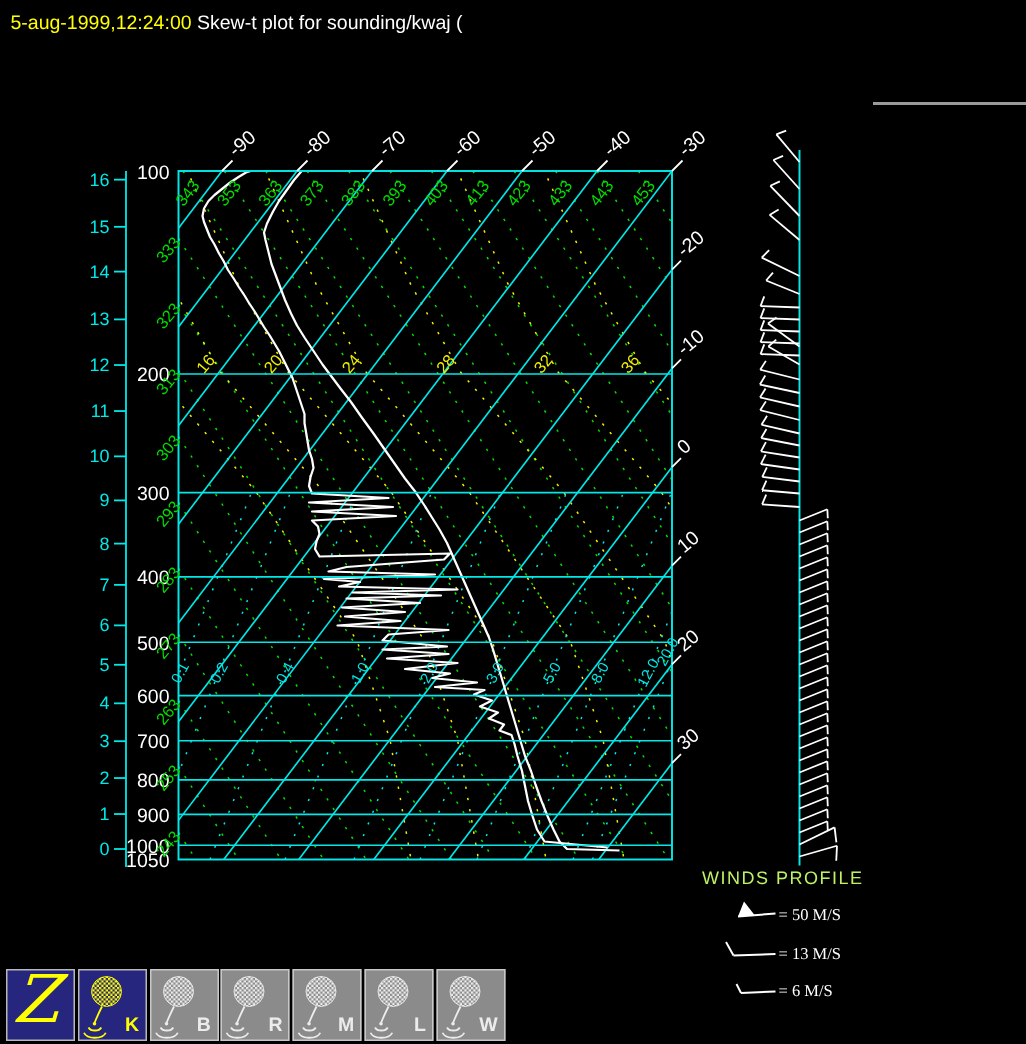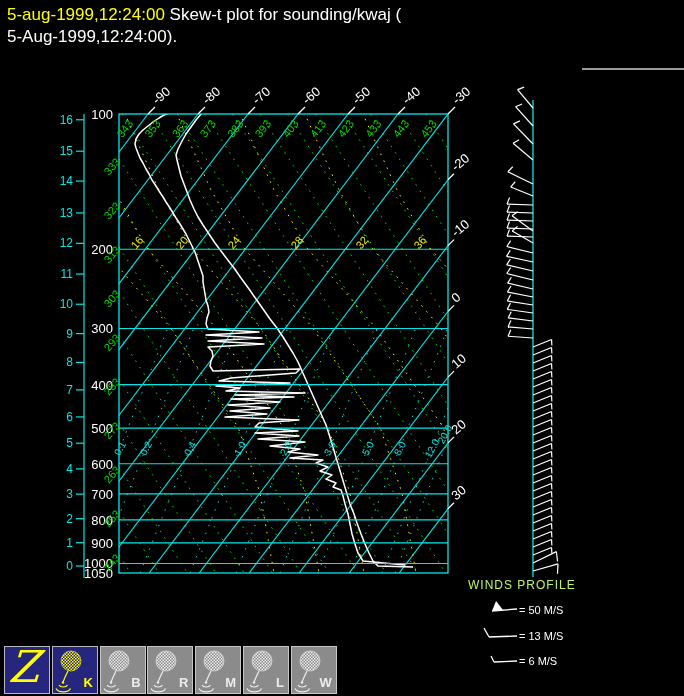--- a/index.html
+++ b/index.html
@@ -5,7 +5,7 @@
   html,body{margin:0;padding:0;background:#000;width:684px;height:696px;overflow:hidden;position:relative;
     font-family:"Liberation Sans",sans-serif;}
   #stage{position:absolute;left:0;top:0;width:684px;height:696px;background:#000;}
-  #title{position:absolute;left:7px;top:4px;font-size:17px;line-height:22px;color:#fff;white-space:pre;}
+  #title{position:absolute;left:7px;top:4px;font-size:13px;line-height:22px;color:#fff;white-space:pre;}
   .t-yellow{color:#ffff00;}
   .t-white{color:#ffffff;}
   #topright-line{position:absolute;left:582px;top:68px;width:102px;height:2px;background:#9a9a9a;}

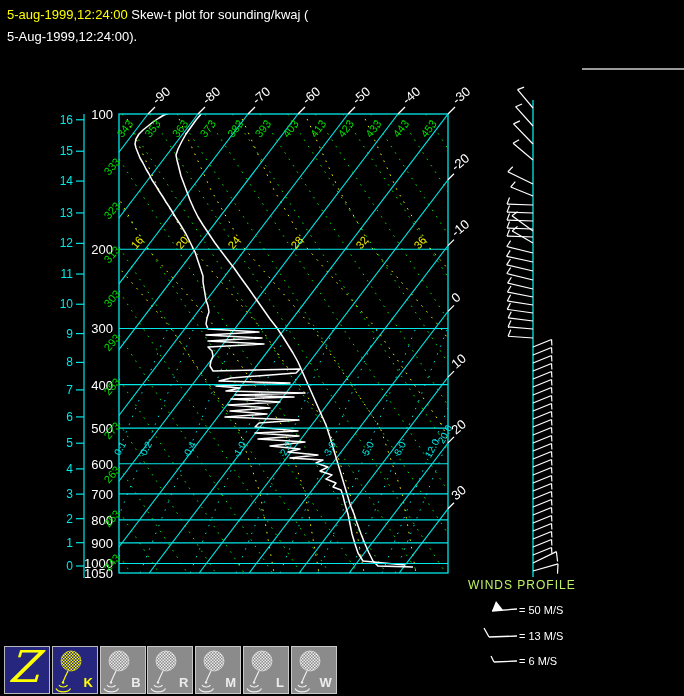--- a/index.html
+++ b/index.html
@@ -25,7 +25,7 @@
 <body>
 
 <div id="stage">
-  <div id="title"><span class="t-yellow">5-aug-1999,12:24:00</span><span class="t-white"> Skew-t plot for sounding/kwaj (</span><br><span class="t-white">5-Aug-1999,12:24:00).</span></div>
+  <div id="title"><span class="t-yellow">5-aug-1999,12:24:00</span><span class="t-white"> Skew-t plot for sounding/kwaj (</span><br></div>
 
   <div id="topright-line"></div>
 

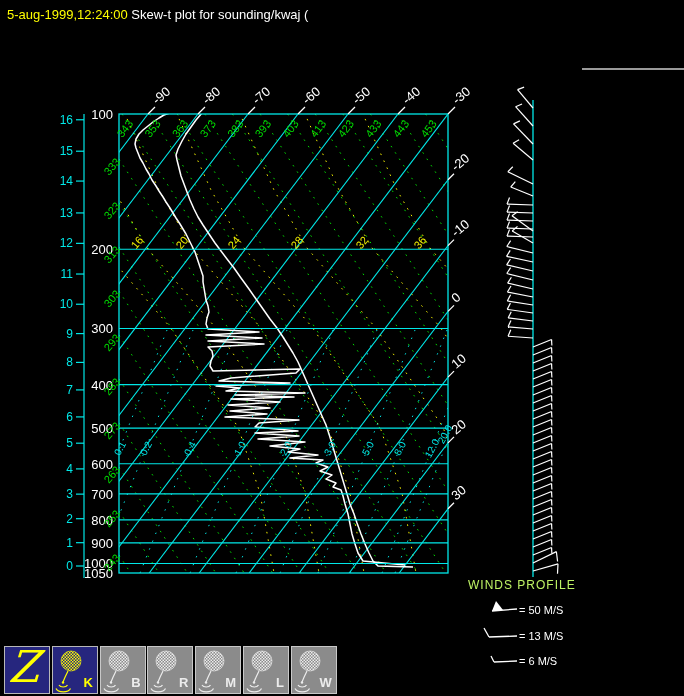--- a/index.html
+++ b/index.html
@@ -11,7 +11,7 @@
   #topright-line{position:absolute;left:582px;top:68px;width:102px;height:2px;background:#9a9a9a;}
   #skewt-svg{position:absolute;left:0;top:0;}
   #winds-profile-title{position:absolute;left:468px;top:578px;color:#bef264;font-size:12px;letter-spacing:1px;}
-  .legend-label{position:absolute;left:519px;color:#fff;font-size:11px;}
+  .legend-label{position:absolute;left:519px;color:#fff;font-size:11px;font-family:Liberation Serif, serif;}
   #toolbar{position:absolute;left:0;top:645px;width:684px;height:51px;}
   .tb-btn{position:absolute;top:1px;width:46px;height:48px;border:1px solid #b8b8b8;box-sizing:border-box;cursor:pointer;}
   .tb-btn.navy{background:#26267e;}

